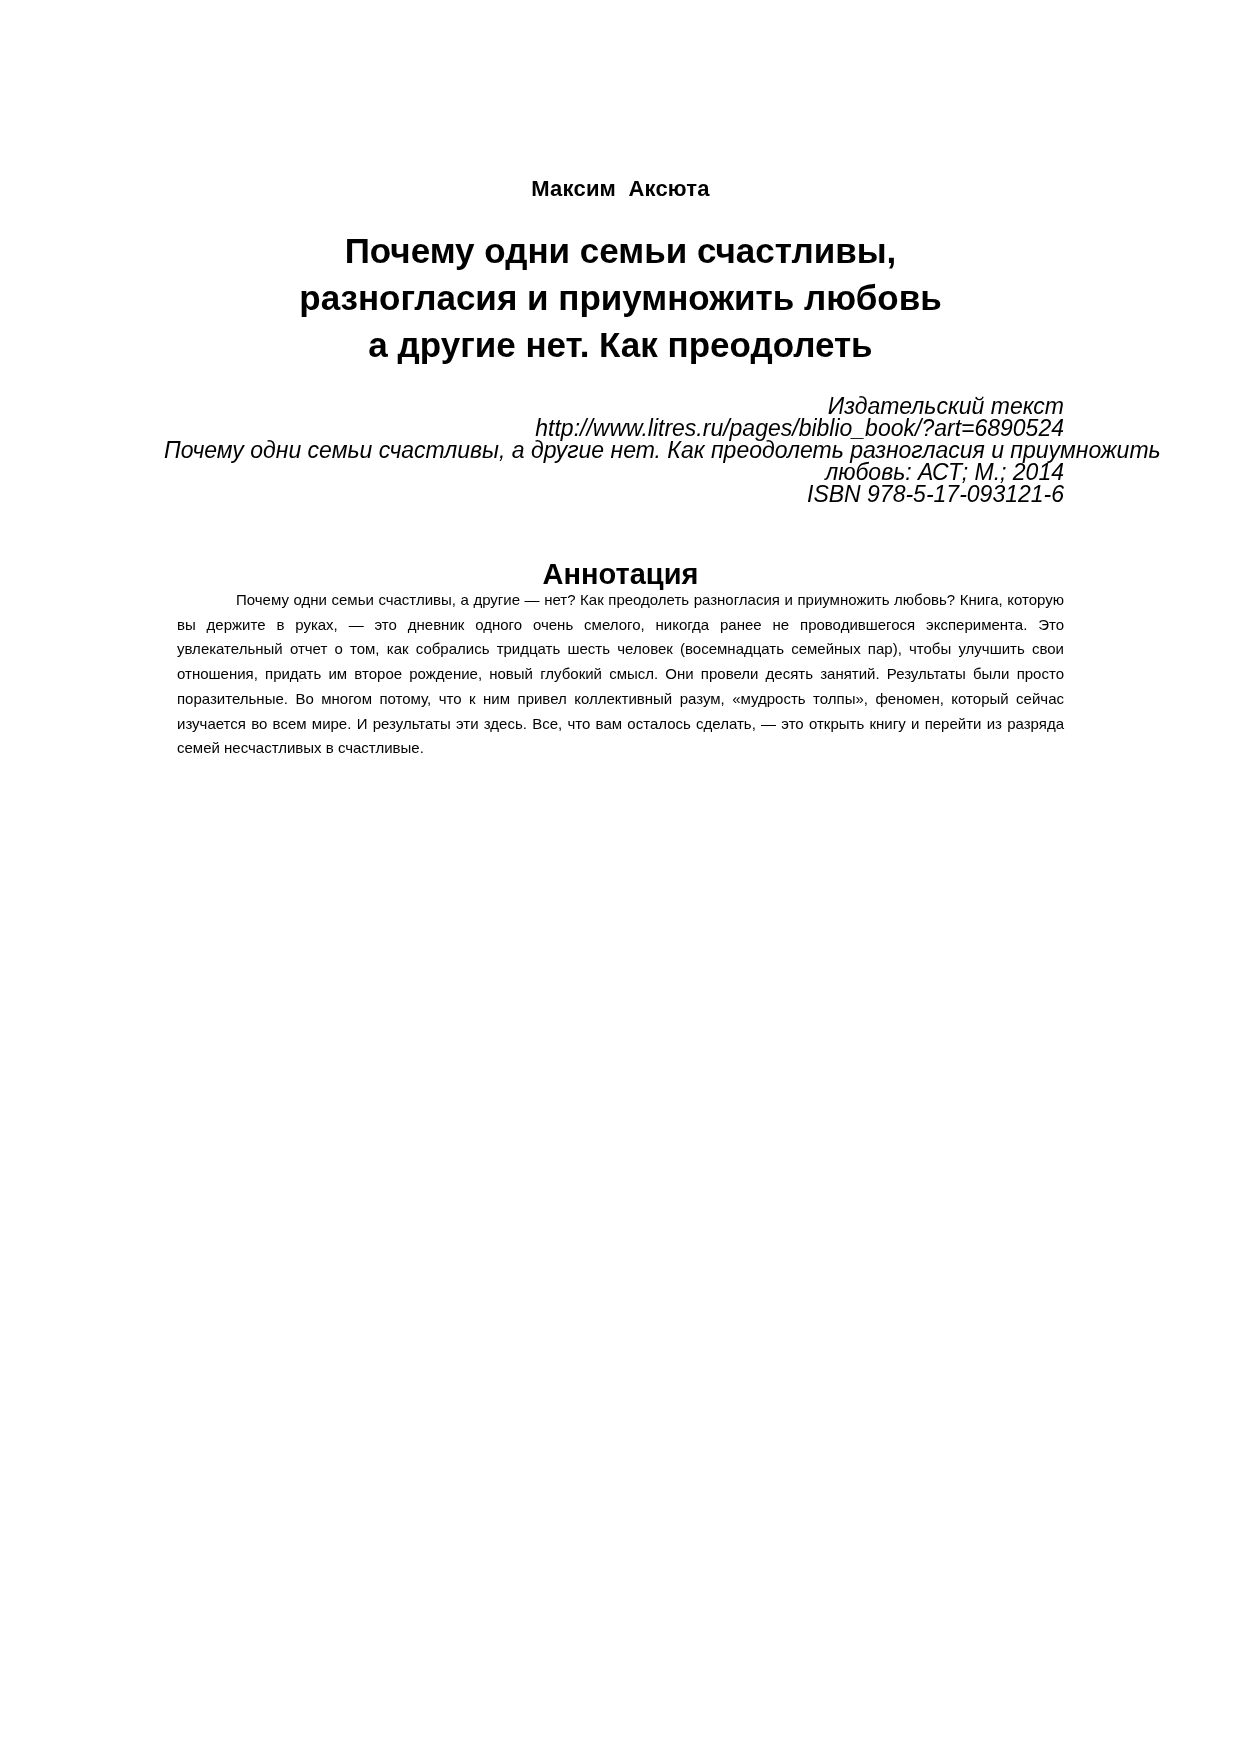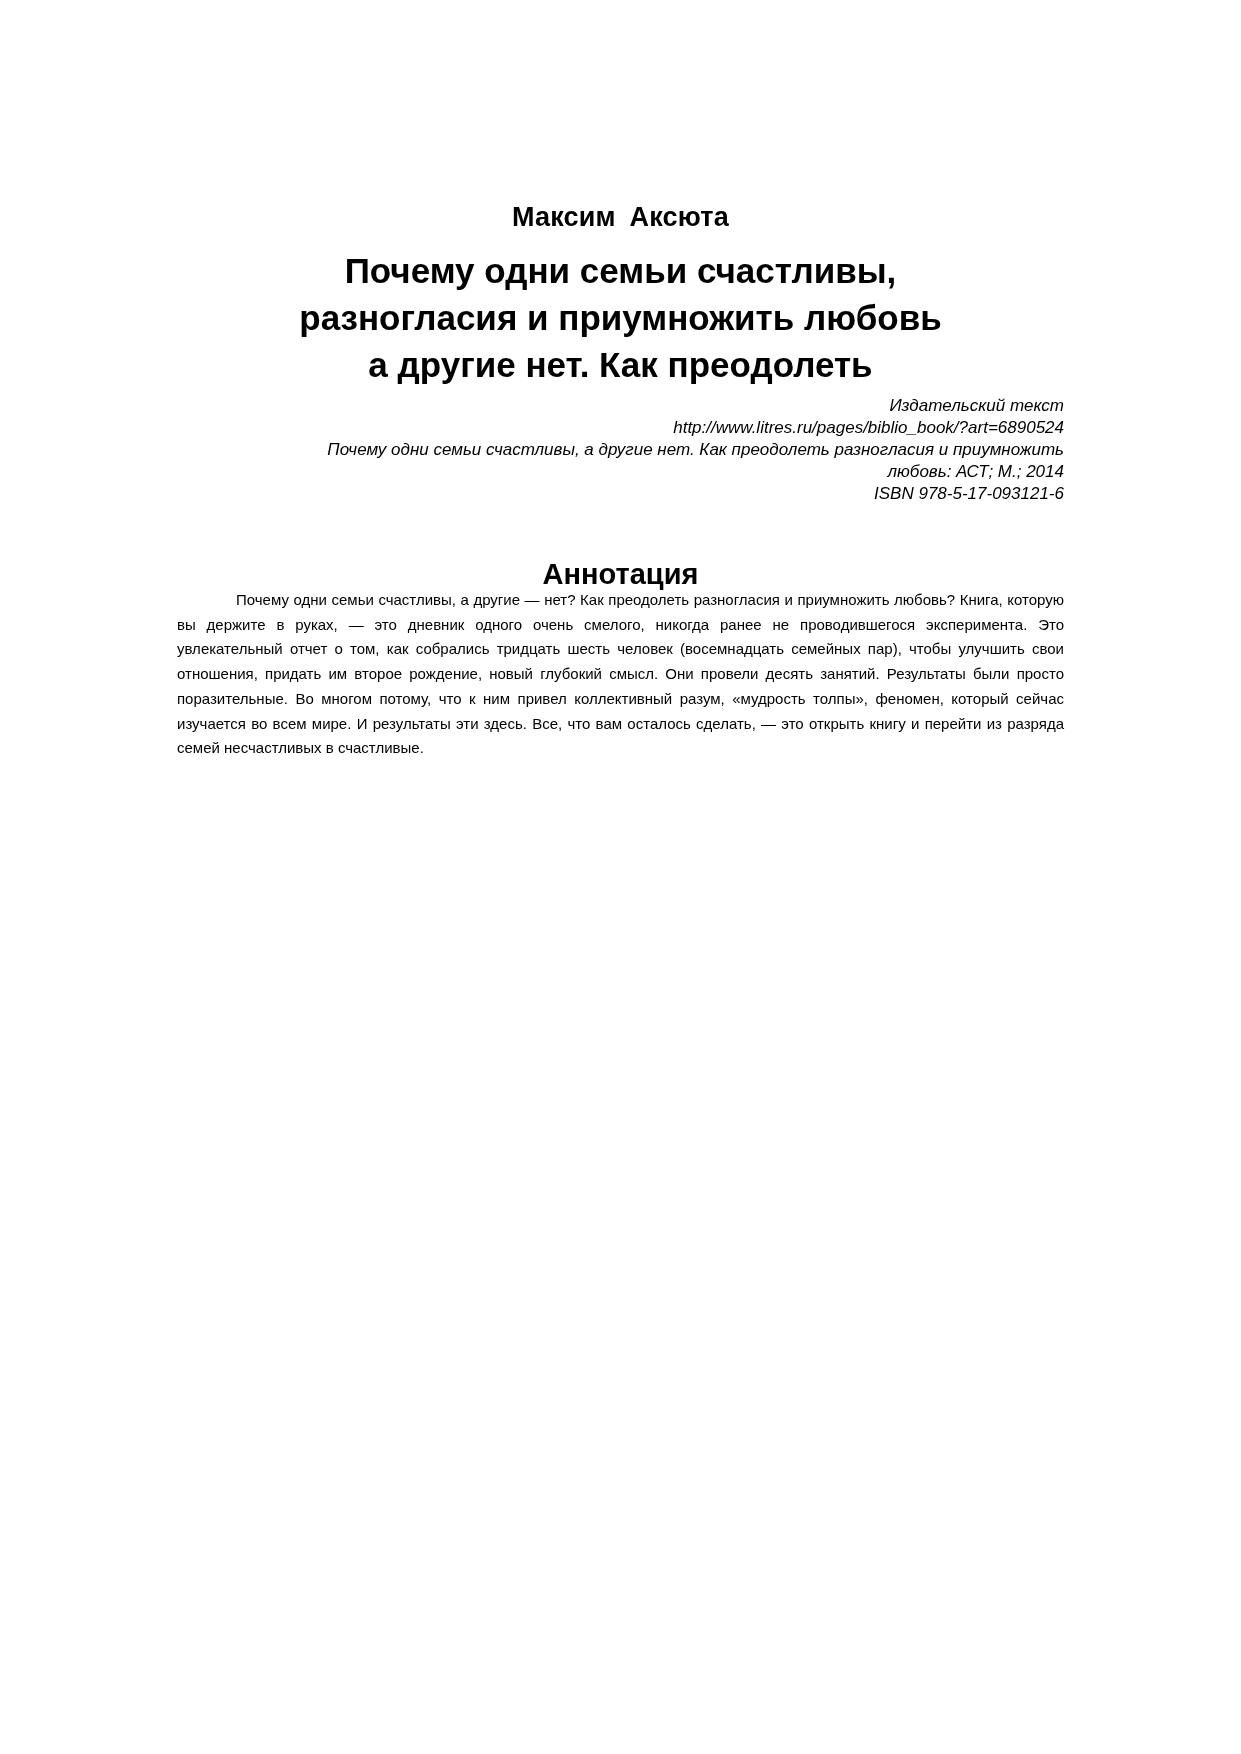--- a/index.html
+++ b/index.html
@@ -31,11 +31,10 @@
     }
     .author {
       font-weight: bold;
-      font-size: 27px;
+      font-size: 22px;
       line-height: 34px;
       letter-spacing: 0.2px;
       word-spacing: 6px;
-      margin-top: 28px;
     }
     .book-title {
       font-weight: bold;

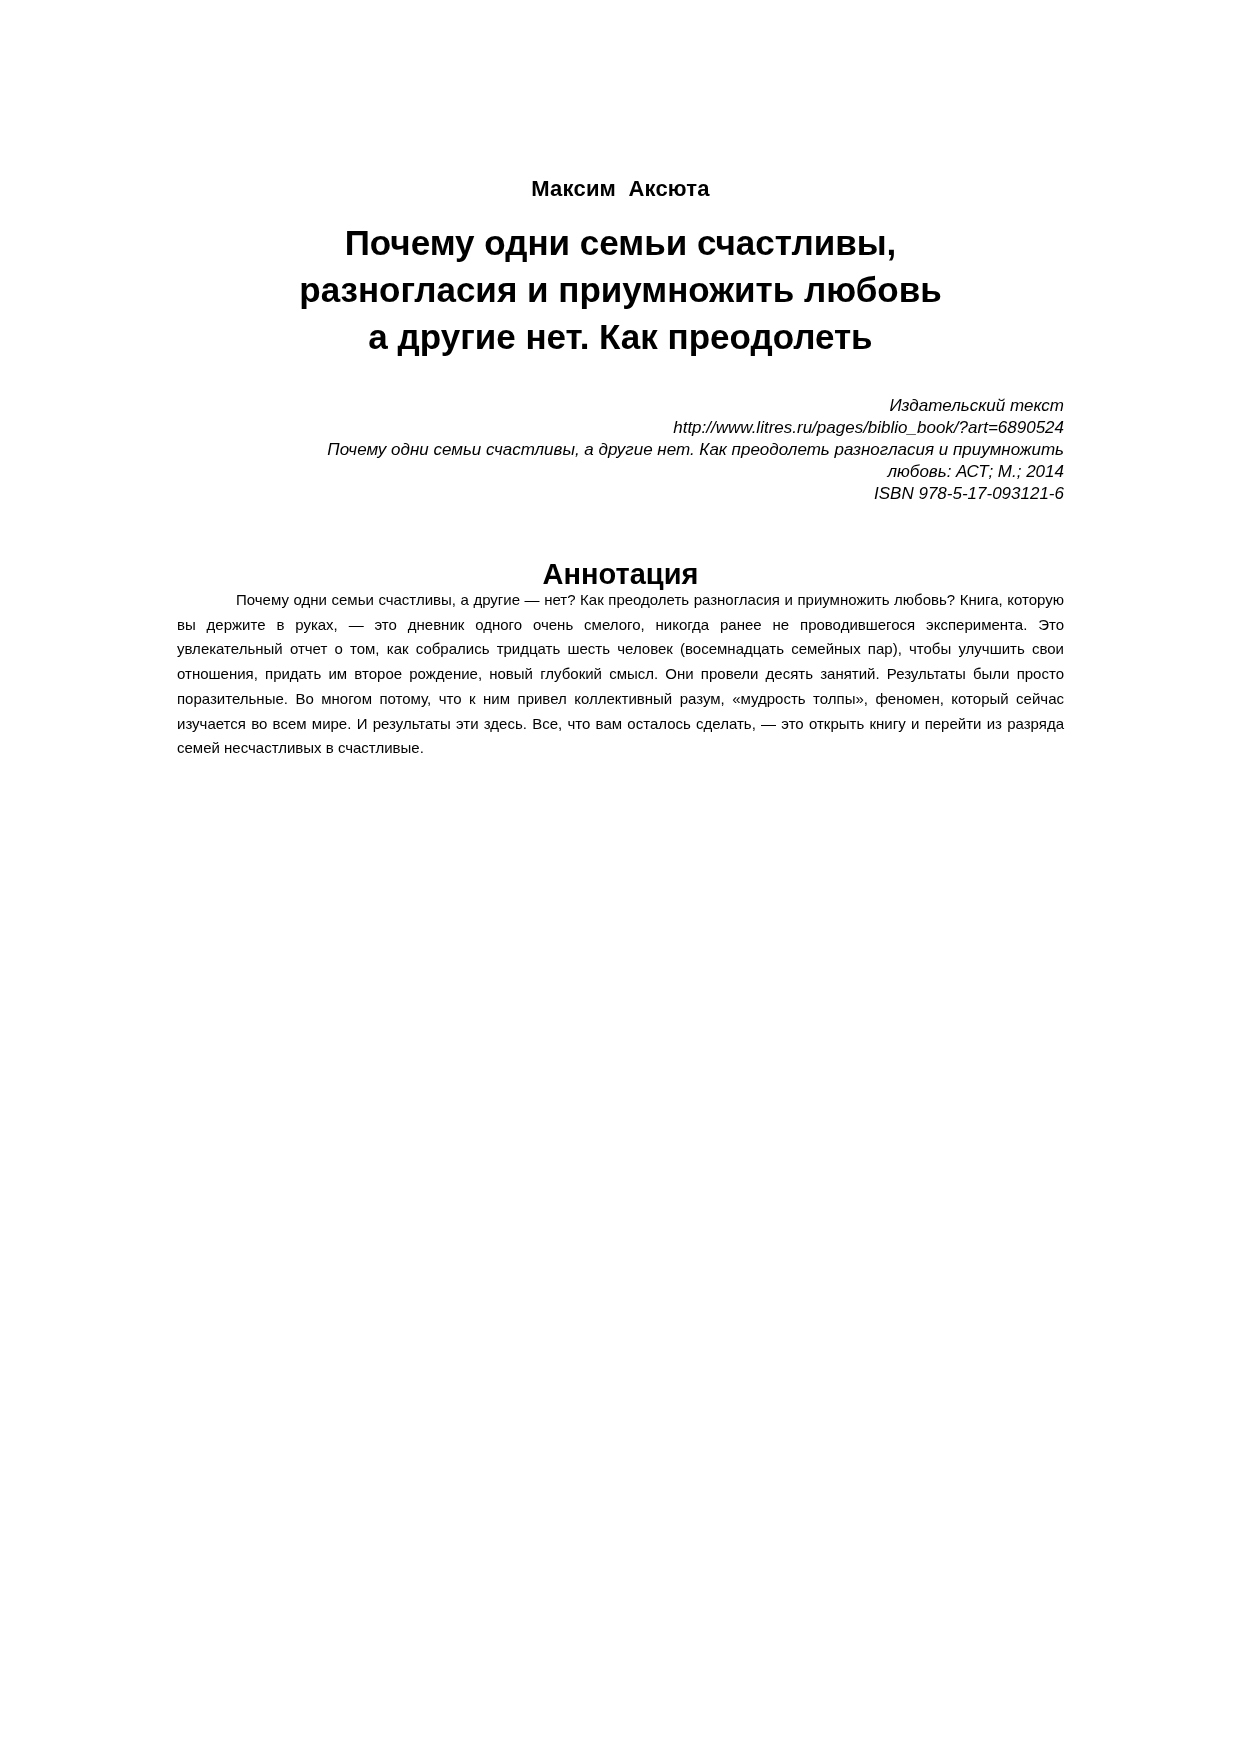--- a/index.html
+++ b/index.html
@@ -40,7 +40,7 @@
       font-weight: bold;
       font-size: 35px;
       line-height: 47px;
-      margin-top: 13px;
+      margin-top: 21px;
     }
     .book-title span { display: block; }
     .meta {

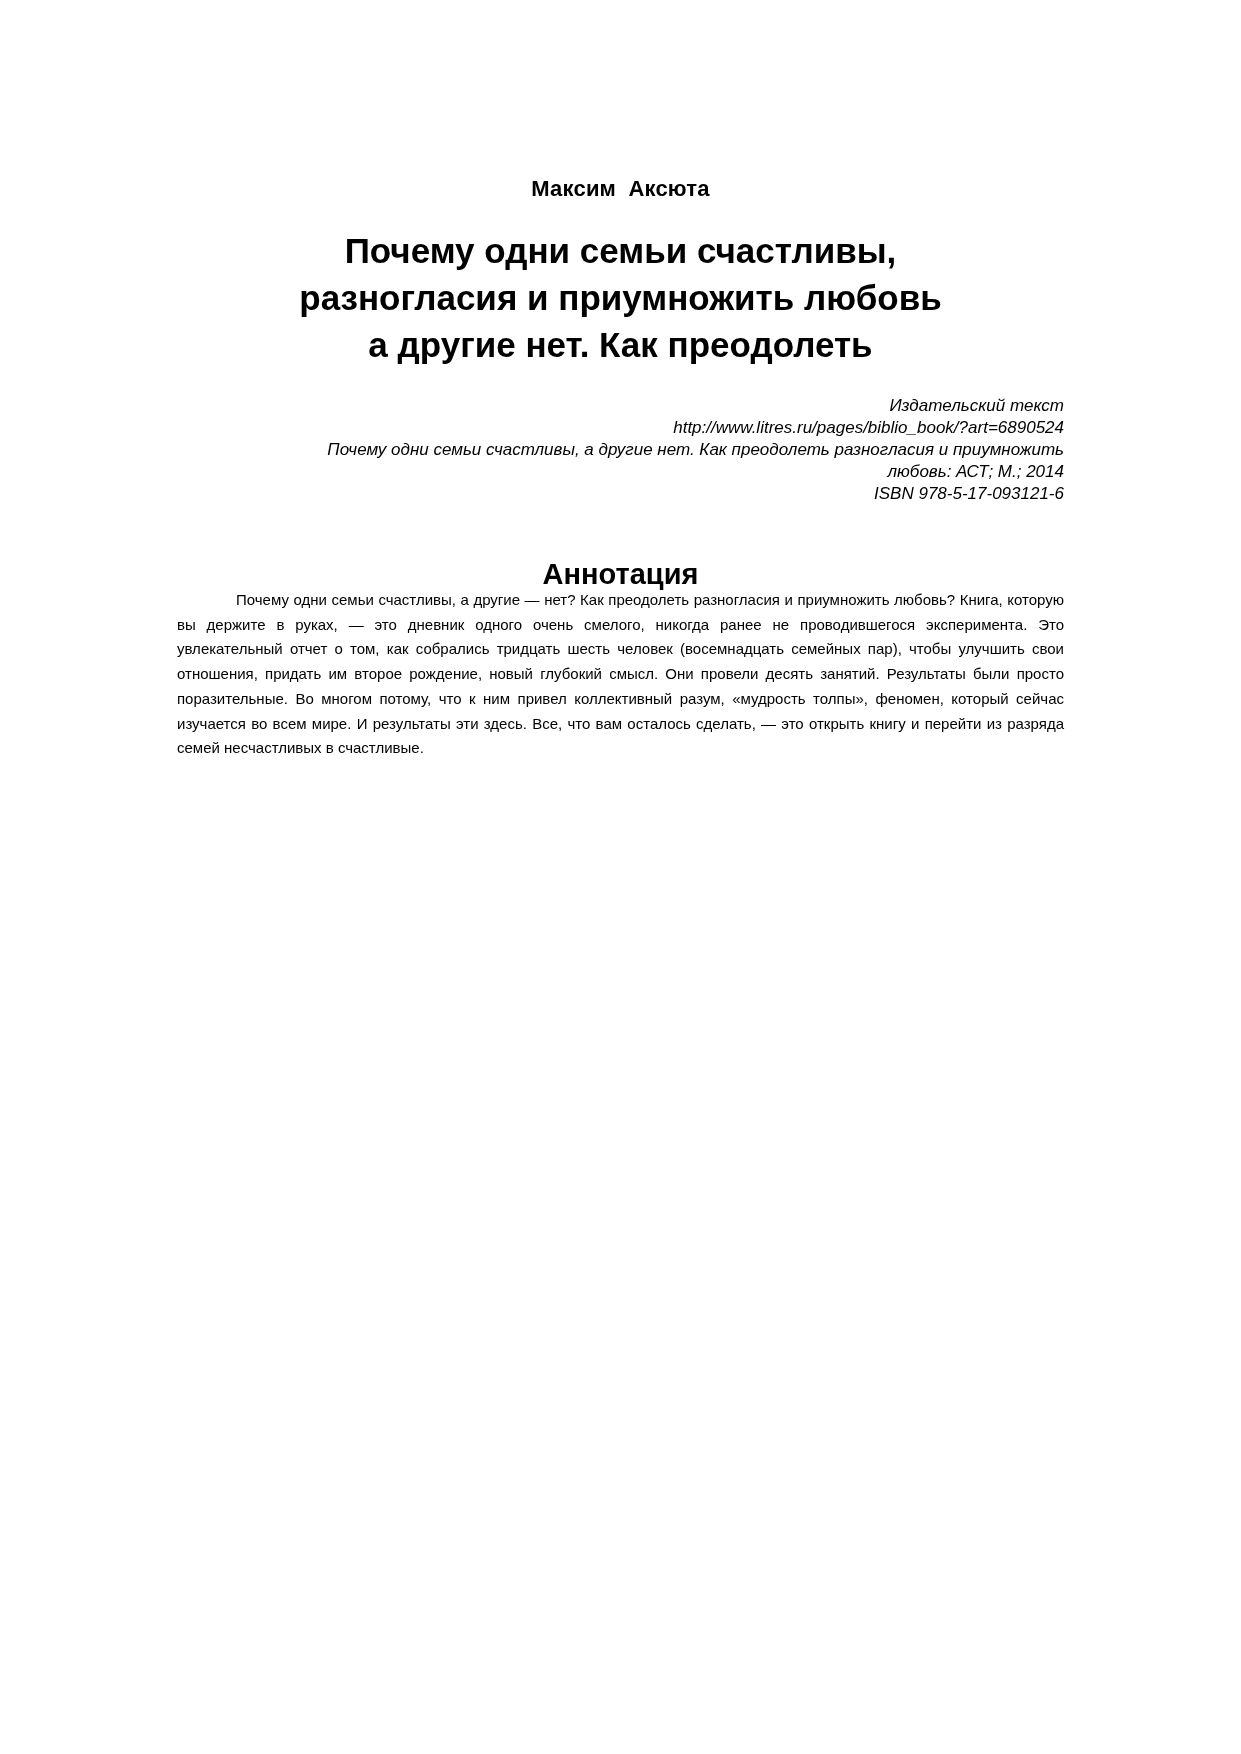--- a/index.html
+++ b/index.html
@@ -50,7 +50,7 @@
       width: 900px;
       text-align: right;
       font-style: italic;
-      font-size: 17px;
+      font-size: 23px;
       line-height: 22px;
     }
     .meta div { white-space: nowrap; }

